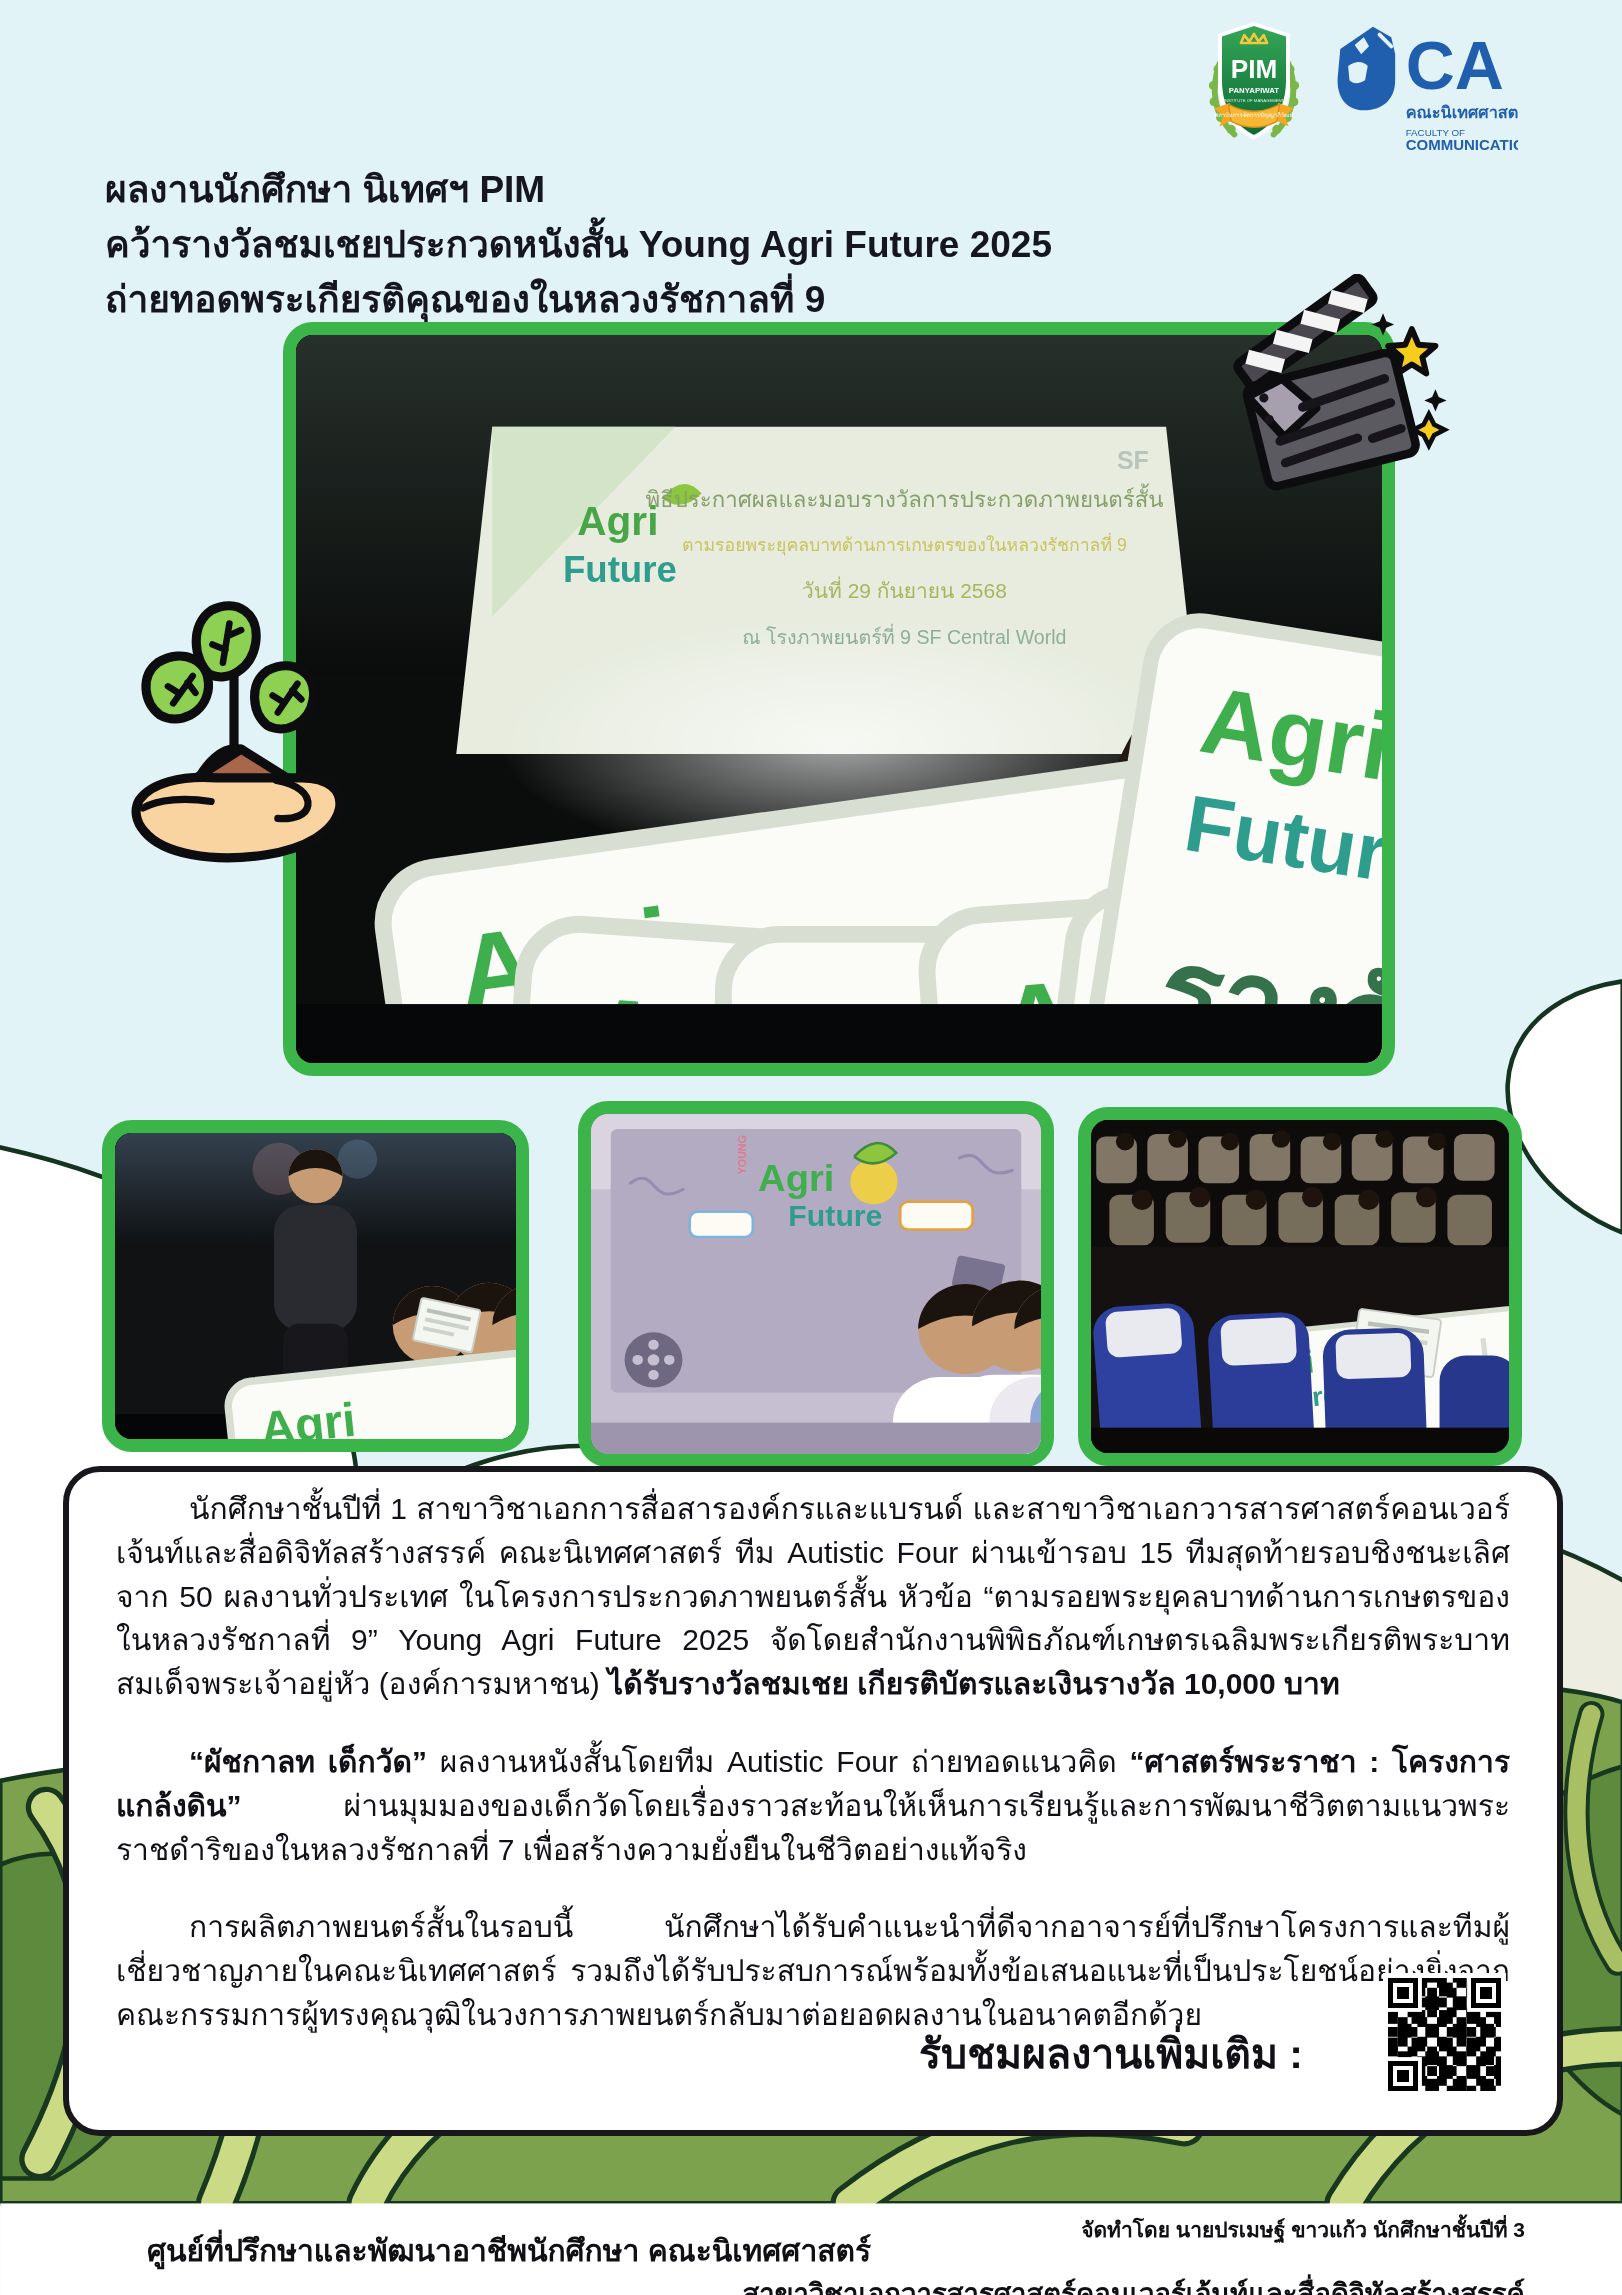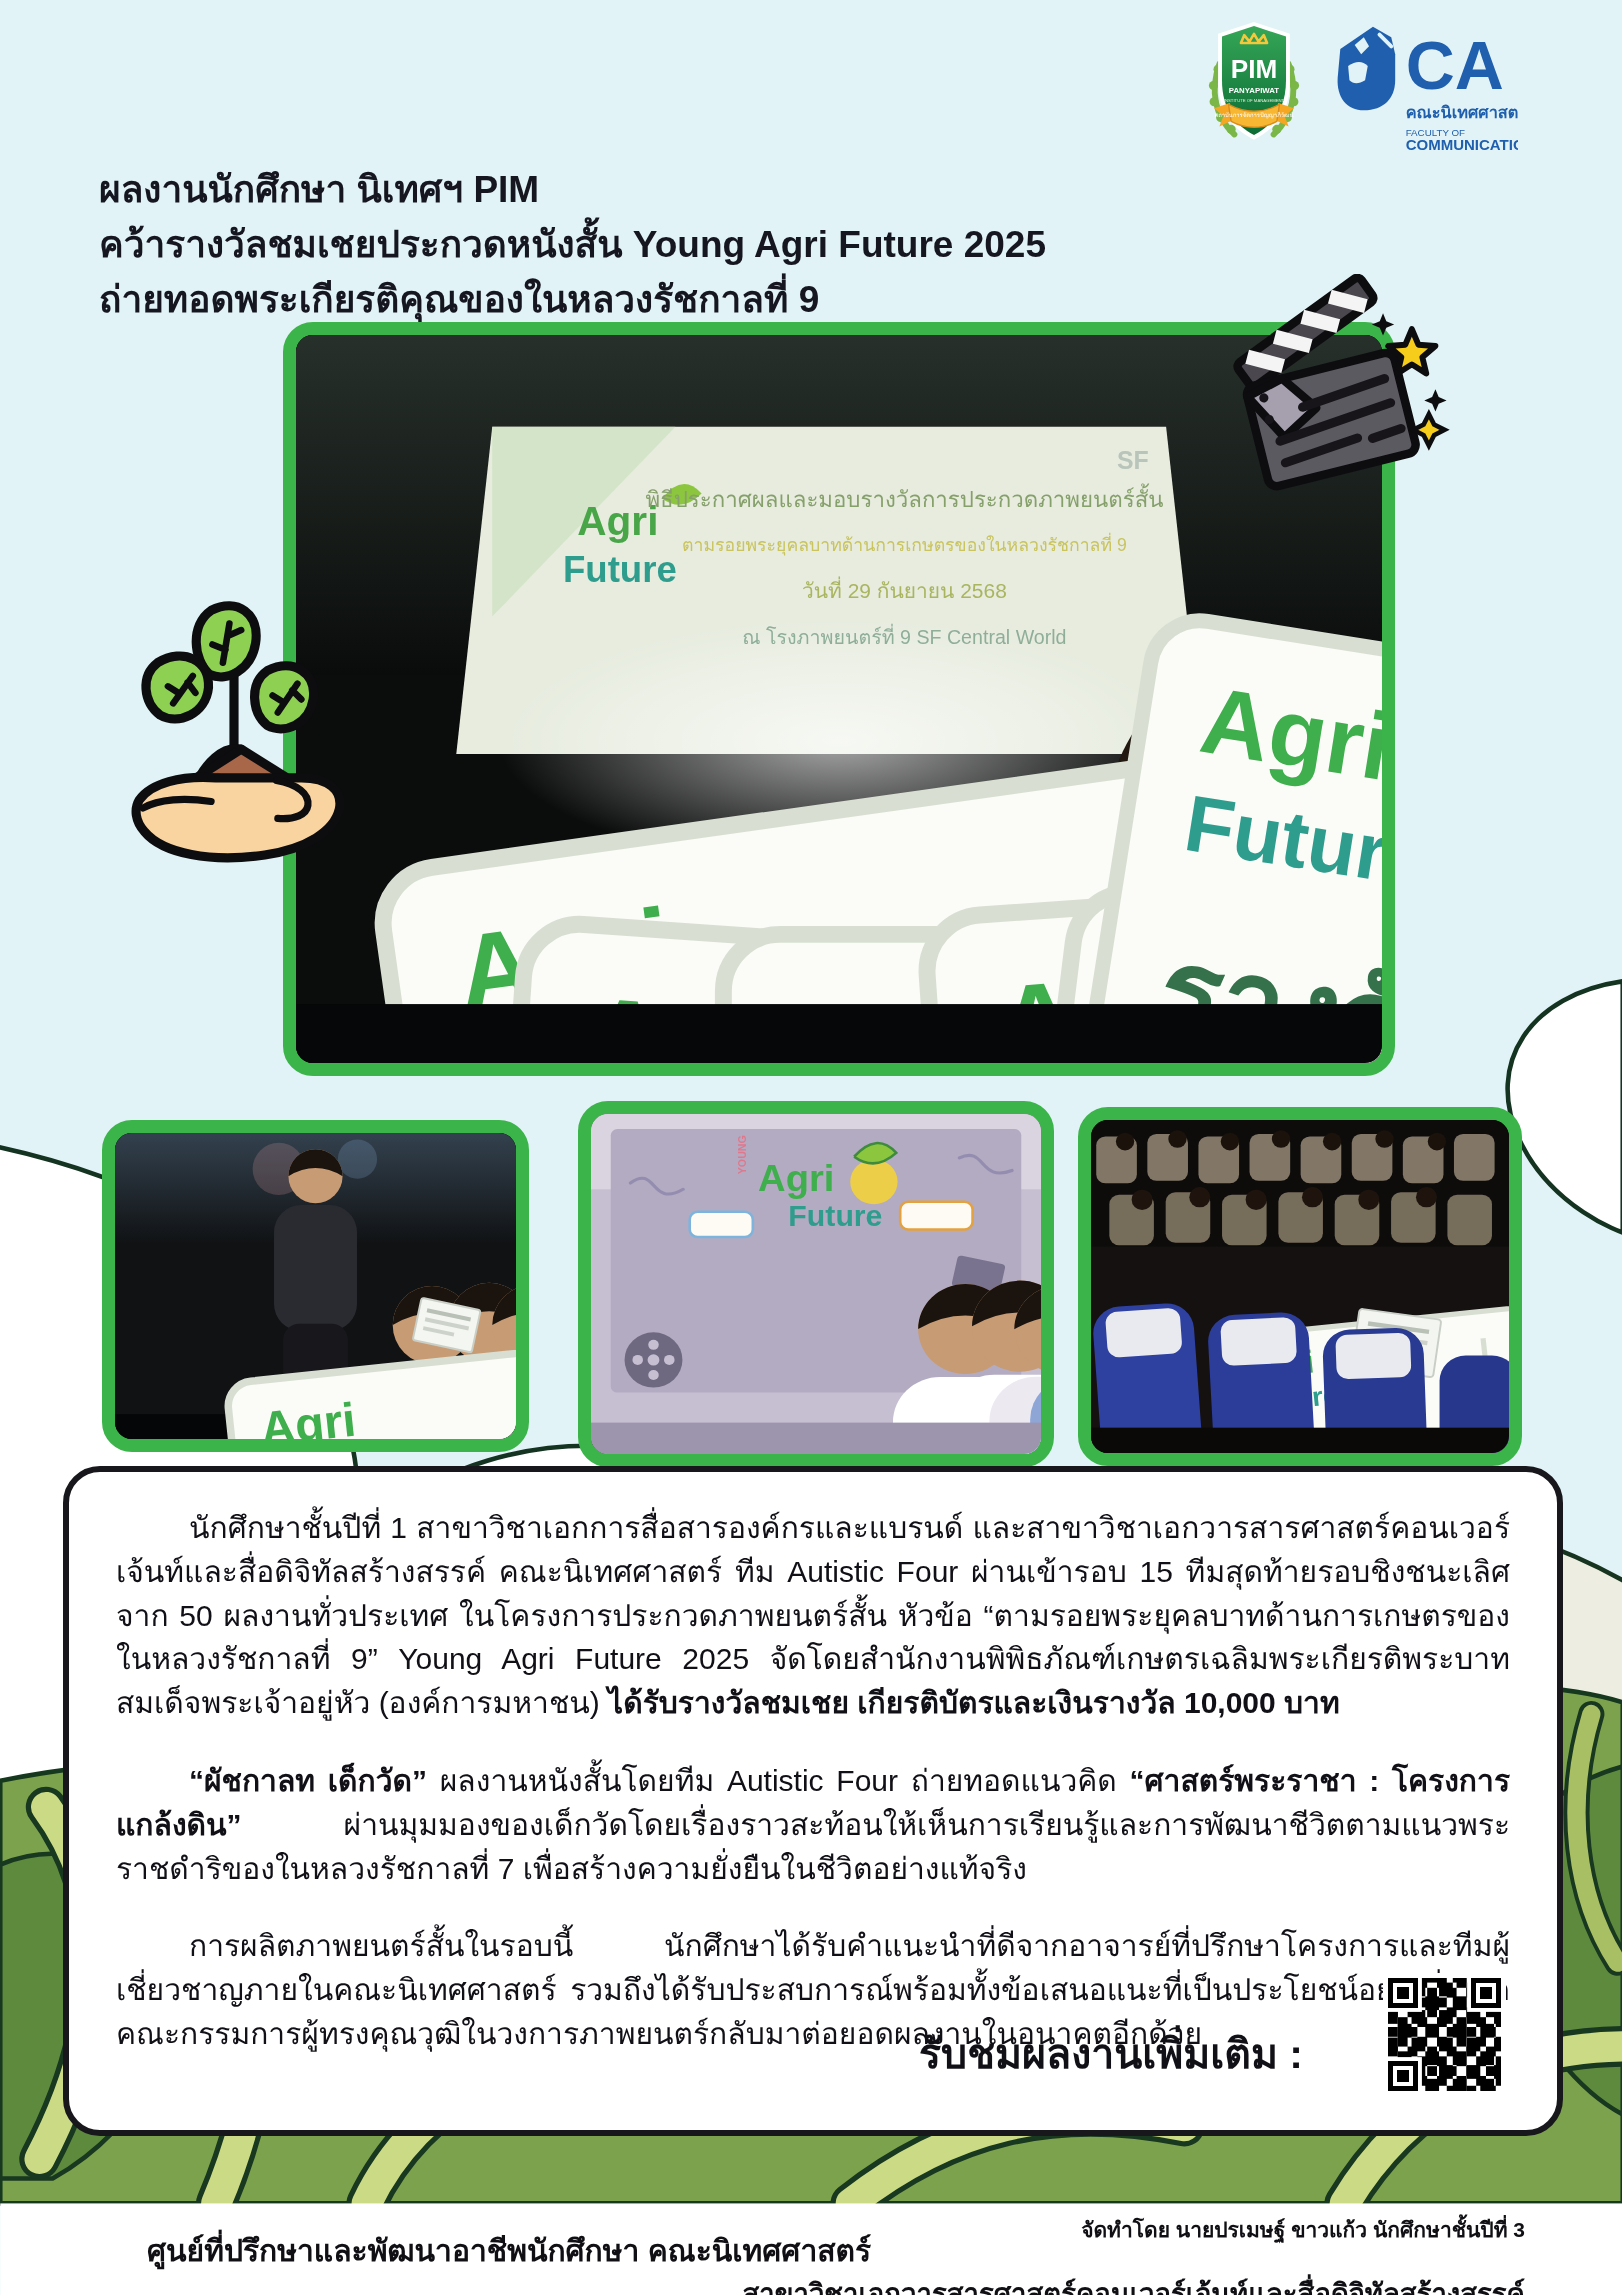--- a/index.html
+++ b/index.html
@@ -13,7 +13,7 @@
         4.6px 4.6px 0 #14141a,-4.6px 4.6px 0 #14141a,4.6px -4.6px 0 #14141a,-4.6px -4.6px 0 #14141a,7.9px 7.9px 0 #14141a;}
   .t-green{color:#2fae4d;margin-right:31px;}
   .t-white{color:#ffffff;}
-  .subtitle{left:99px;top:162px;font-size:37px;font-weight:700;line-height:55px;color:#15161f;}
+  .subtitle{left:105px;top:162px;font-size:37px;font-weight:700;line-height:55px;color:#15161f;}
   
   .frame{position:absolute;border:13px solid #3bb44a;border-radius:30px;background:#0c0e0d;overflow:hidden;box-sizing:border-box;}
   .frame svg{display:block;width:100%;height:100%;}

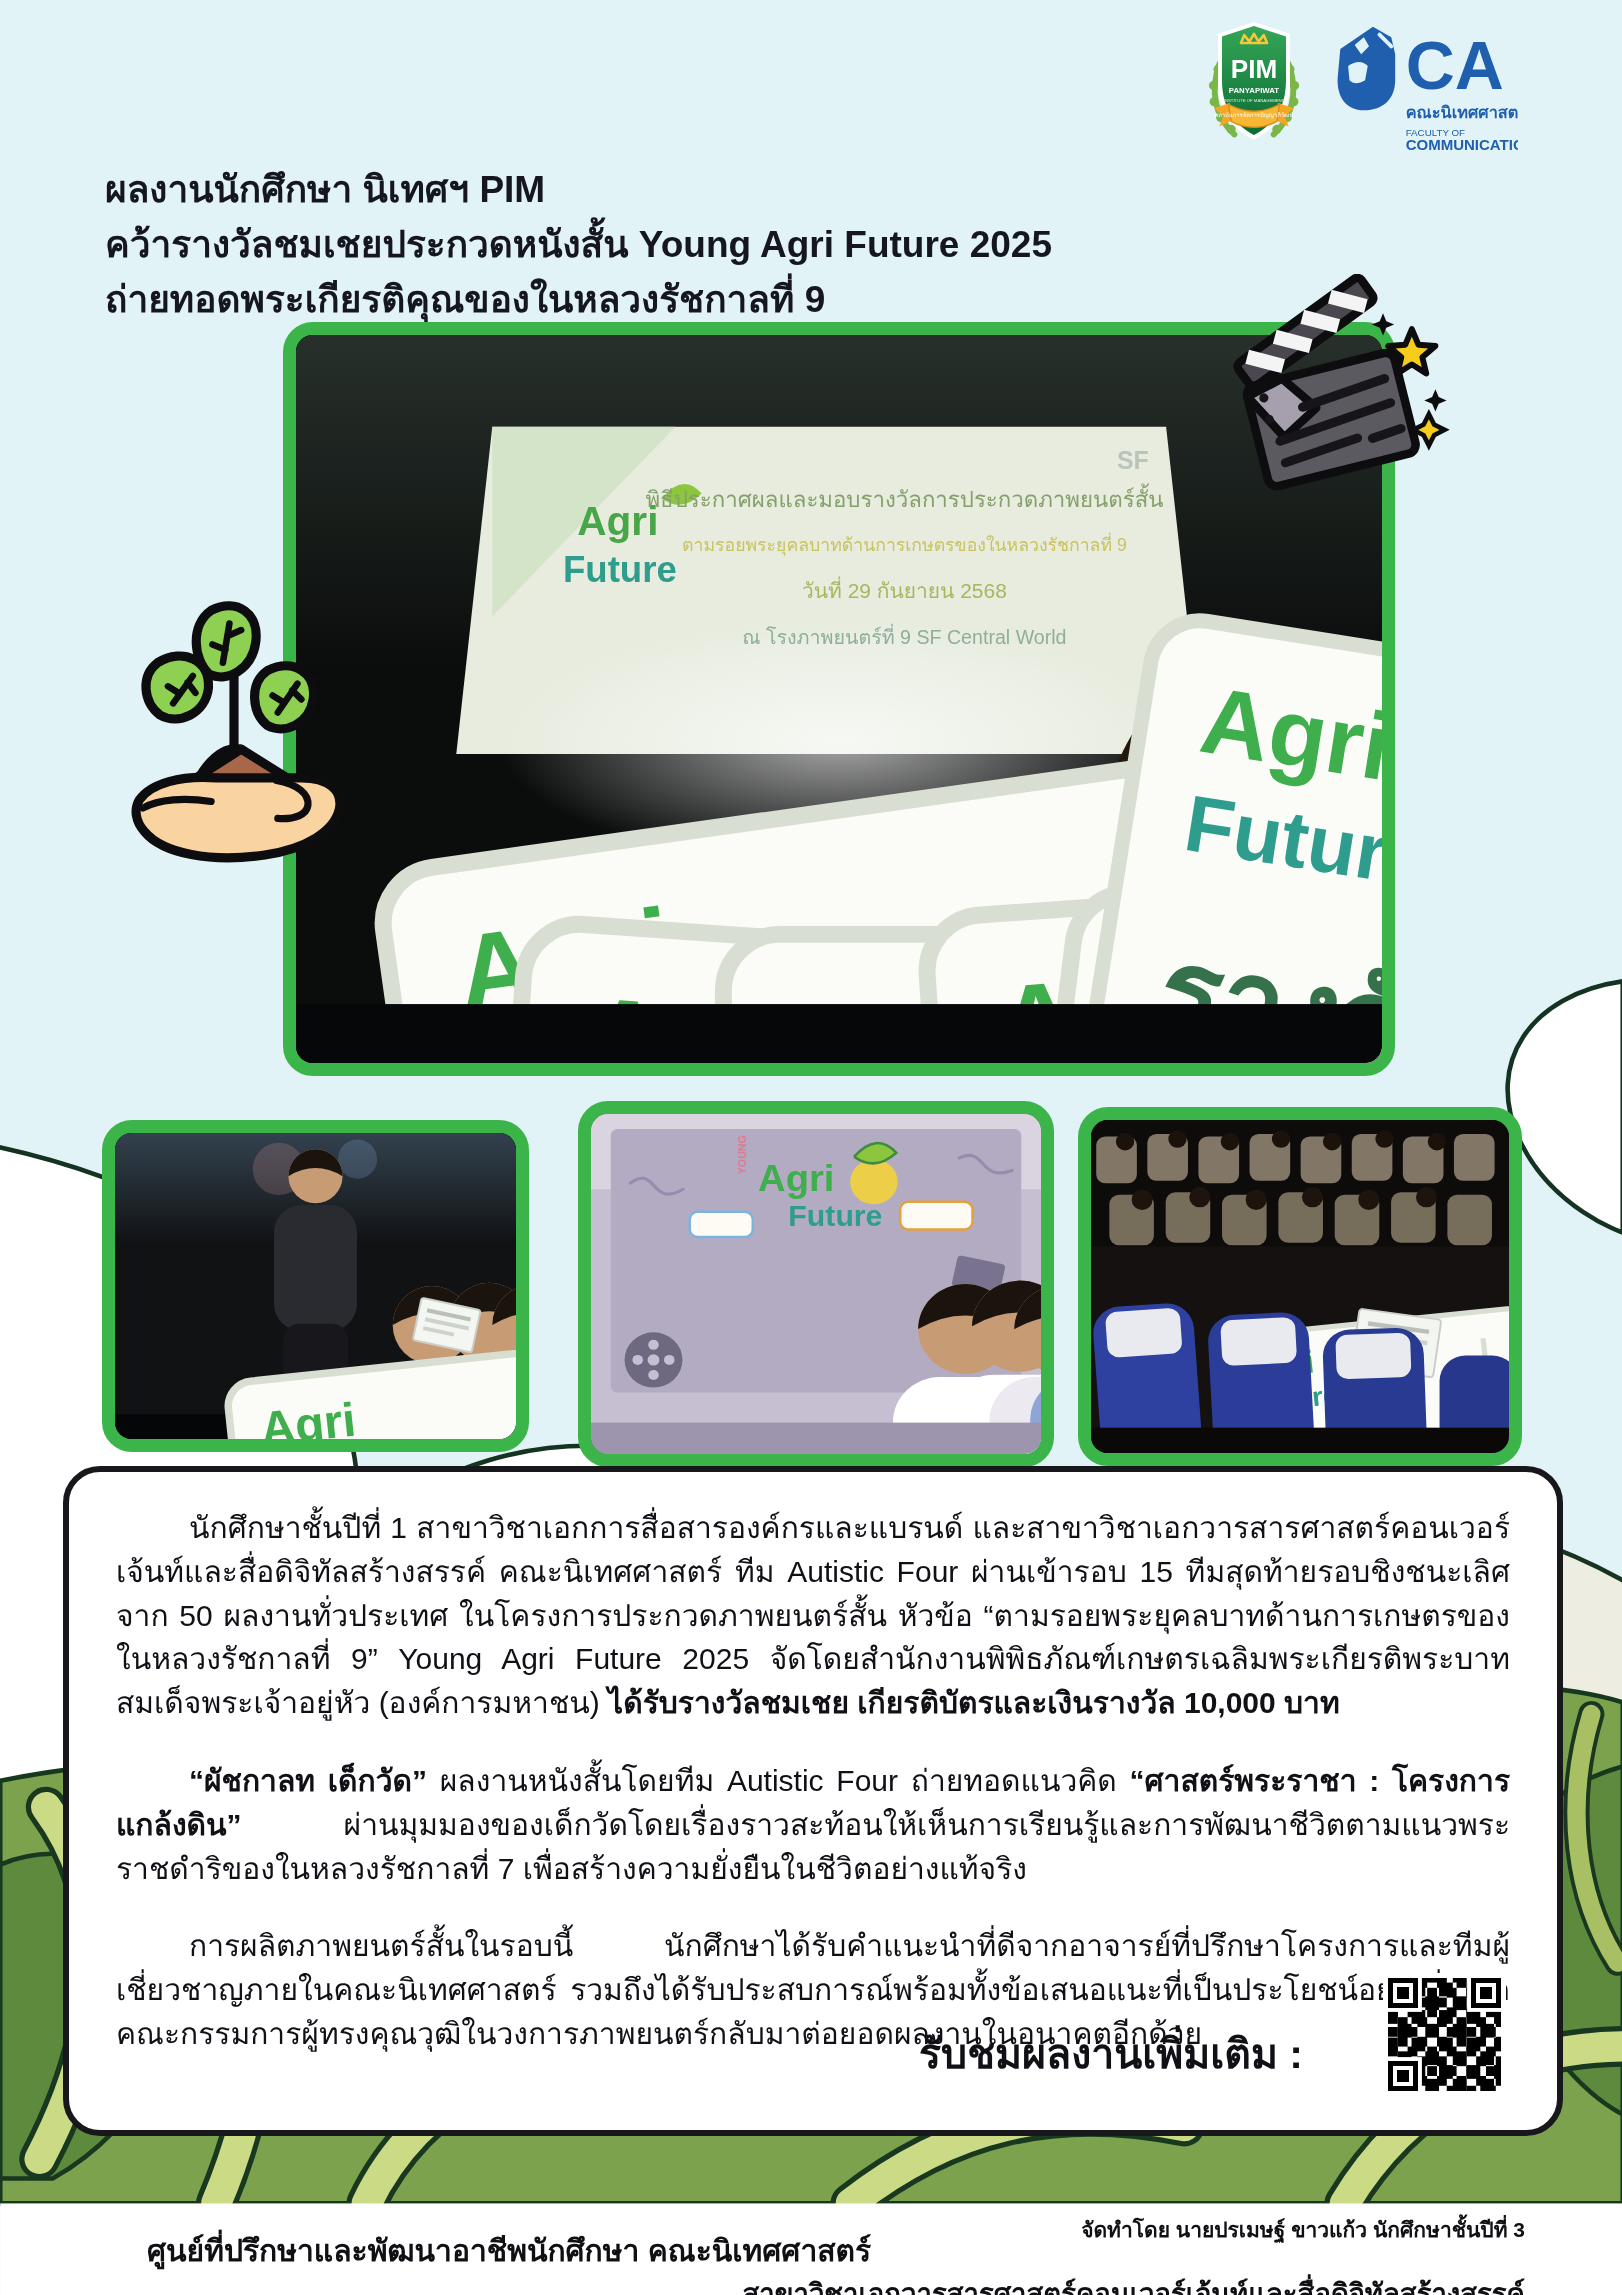--- a/index.html
+++ b/index.html
@@ -19,7 +19,7 @@
   .frame svg{display:block;width:100%;height:100%;}
   
   .box{left:63px;top:1466px;width:1500px;height:670px;background:#ffffff;border:6.5px solid #18181c;
-       border-radius:37px;box-sizing:border-box;padding:34px 47px 26px 47px;}
+       border-radius:37px;box-sizing:border-box;padding:15px 47px 26px 47px;}
   .box p{margin:0 0 34px 0;font-size:30px;line-height:1.46;text-indent:73px;text-align:justify;color:#101016;}
   .box b{font-weight:800;}
   .cta{position:absolute;right:254px;bottom:44px;font-size:41px;font-weight:800;color:#101016;}

